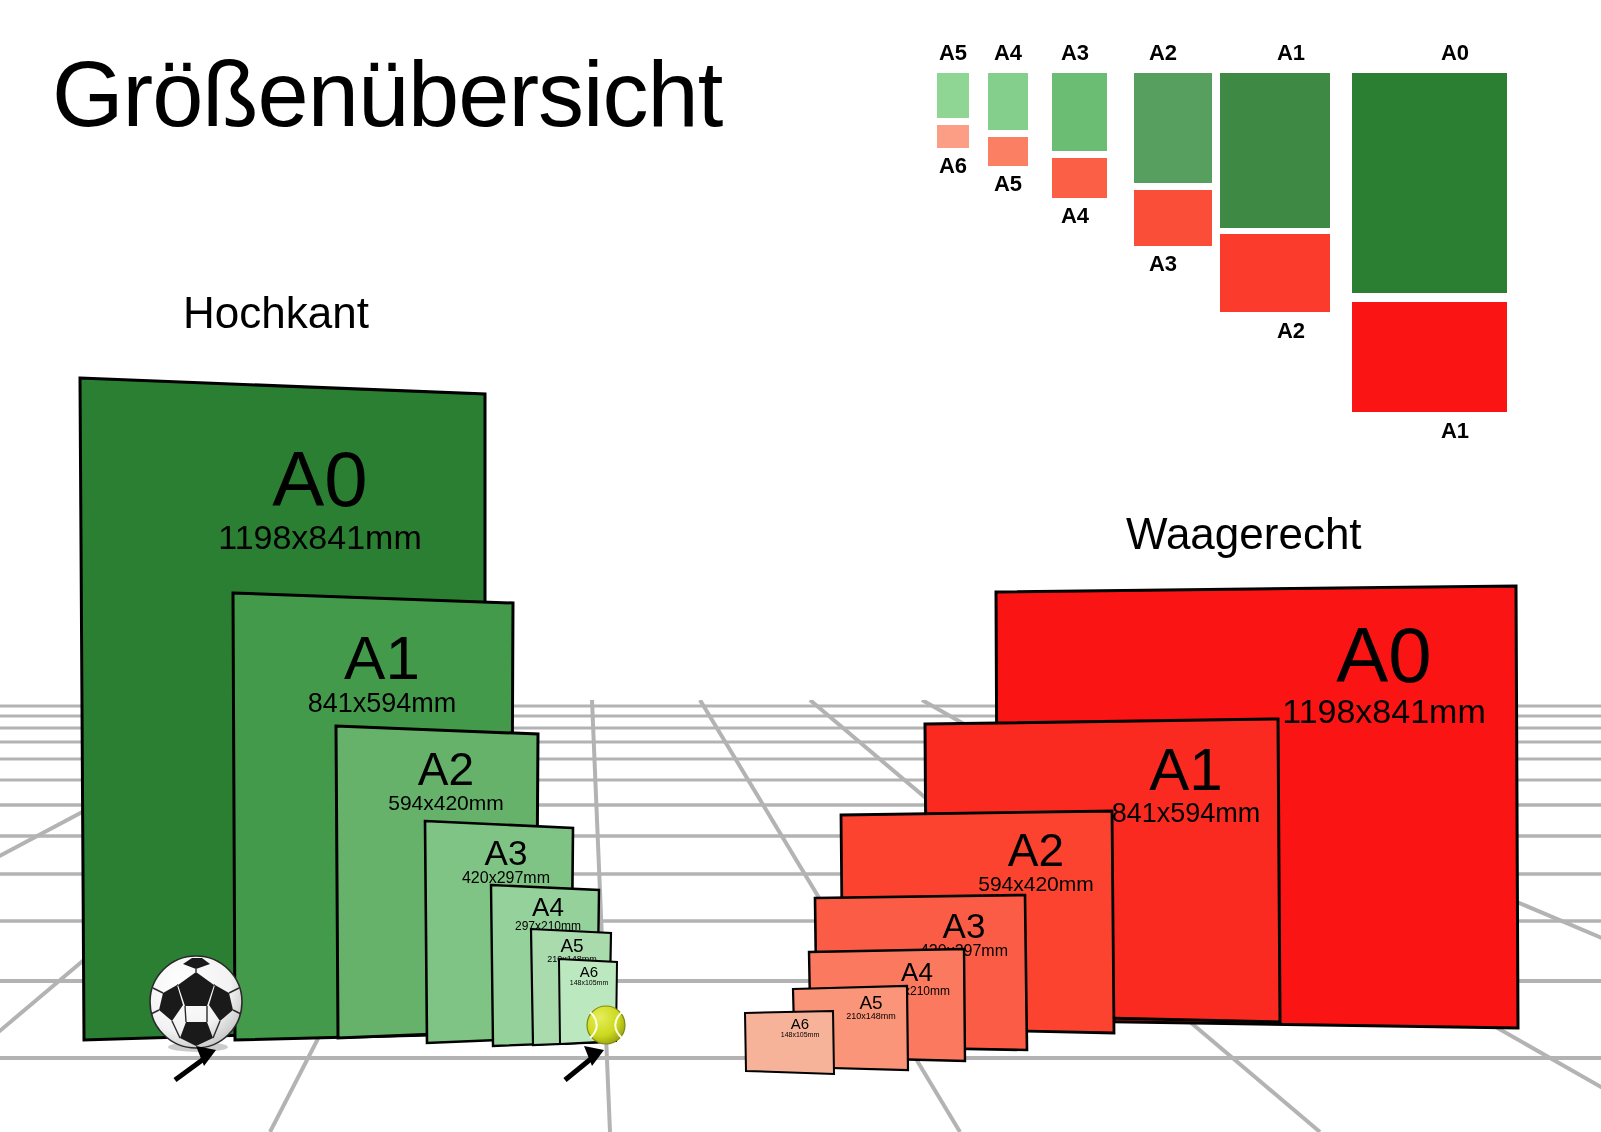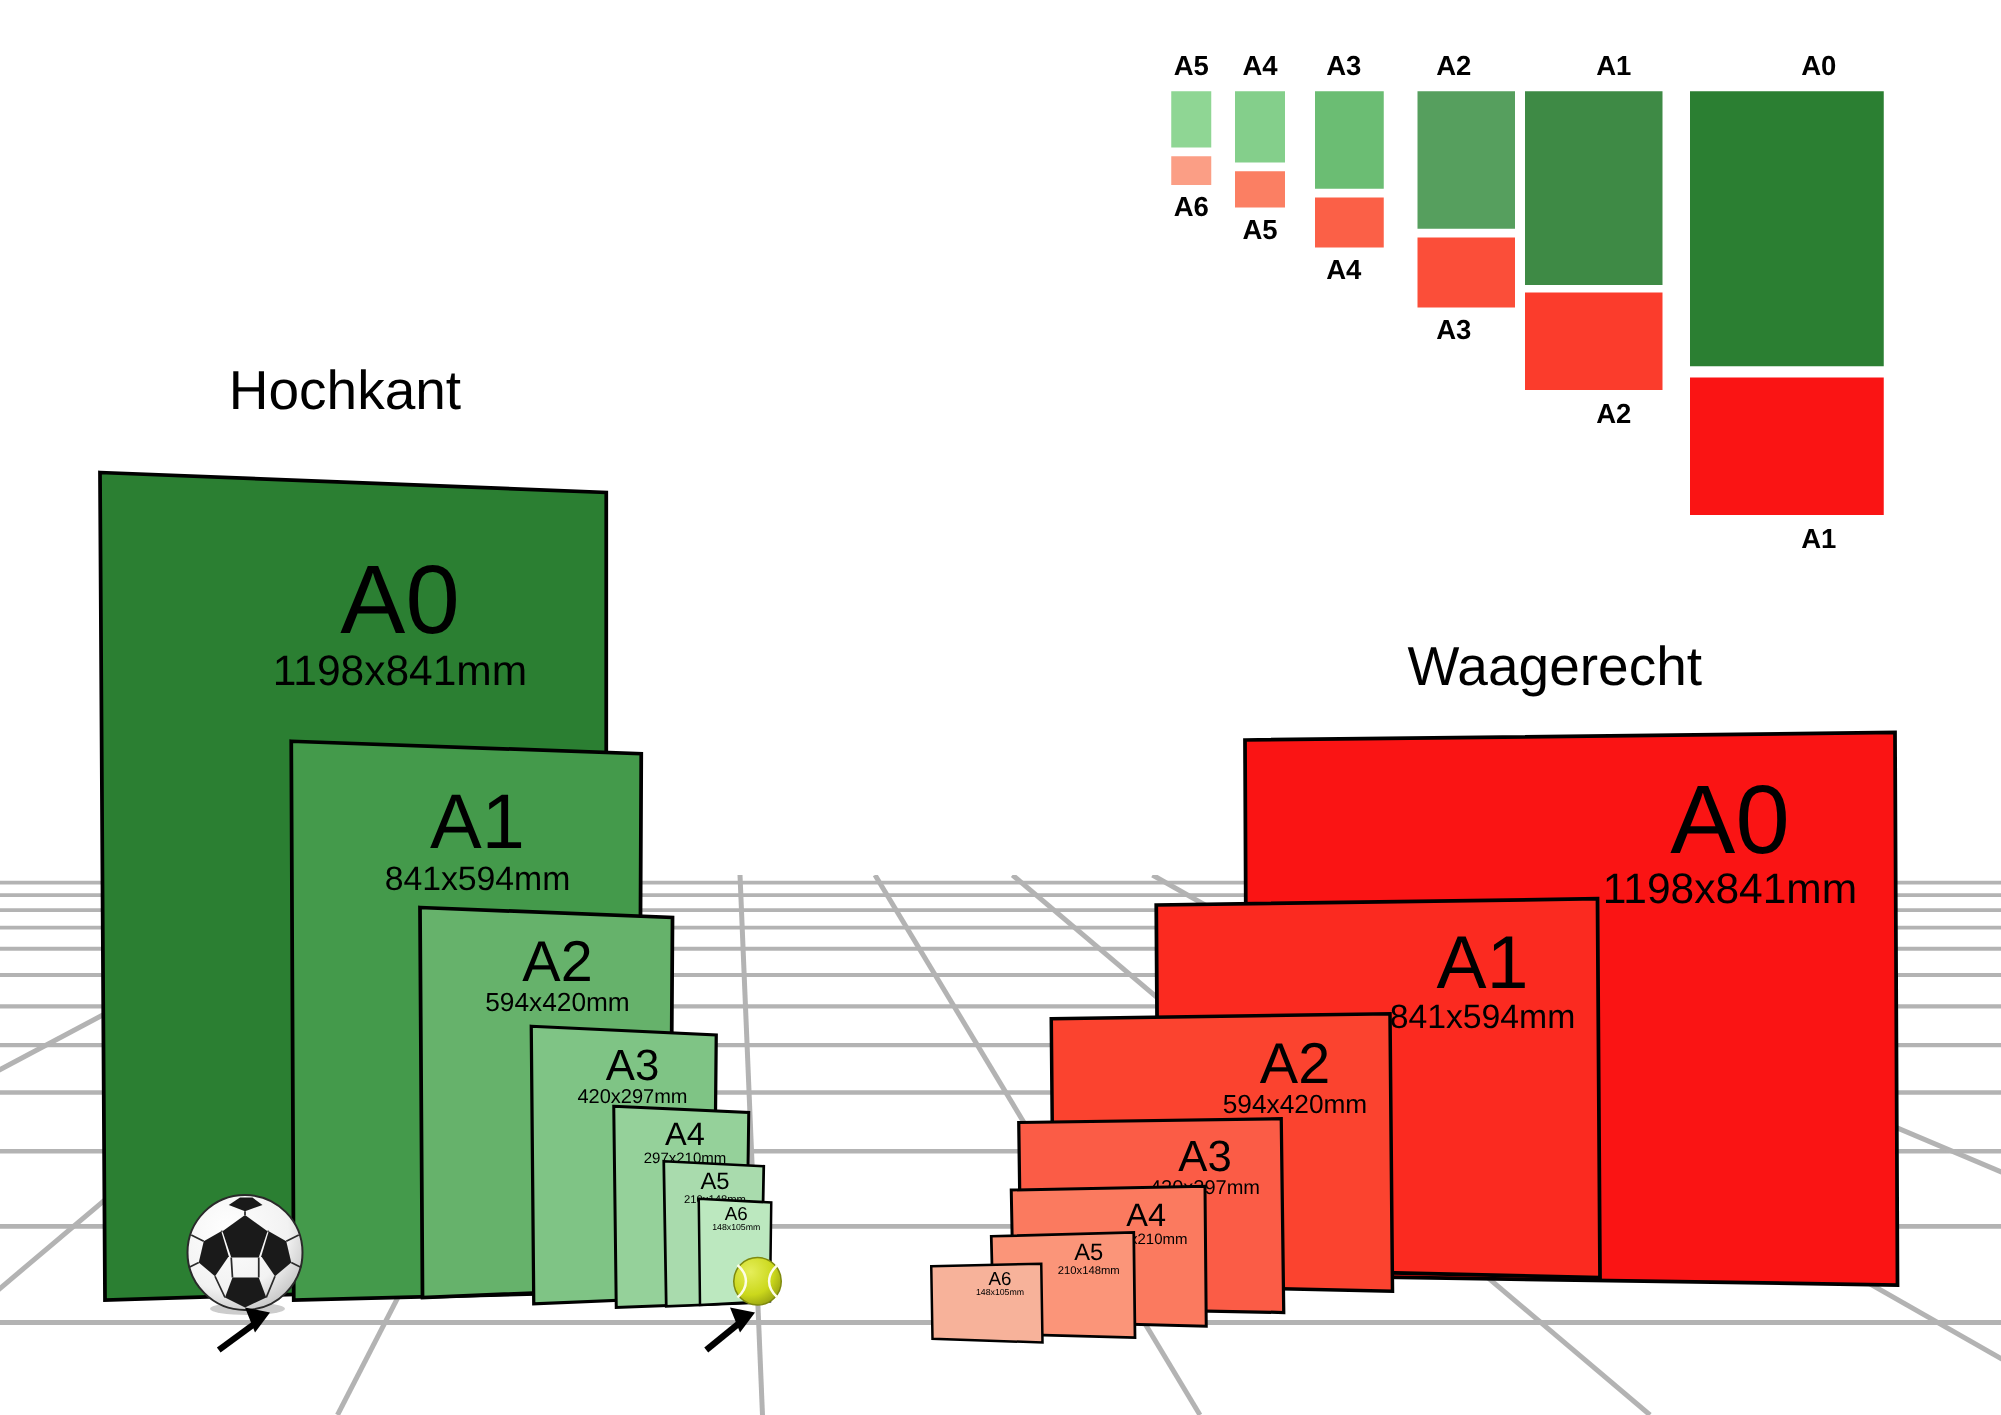--- a/index.html
+++ b/index.html
@@ -87,6 +87,7 @@
     </g>
   </svg>
 
+  <div id="title">Größenübersicht</div>
 
   <div class="section-caption" id="cap-waag">Waagerecht</div>
   <div class="section-caption" id="cap-hoch">Hochkant</div>

